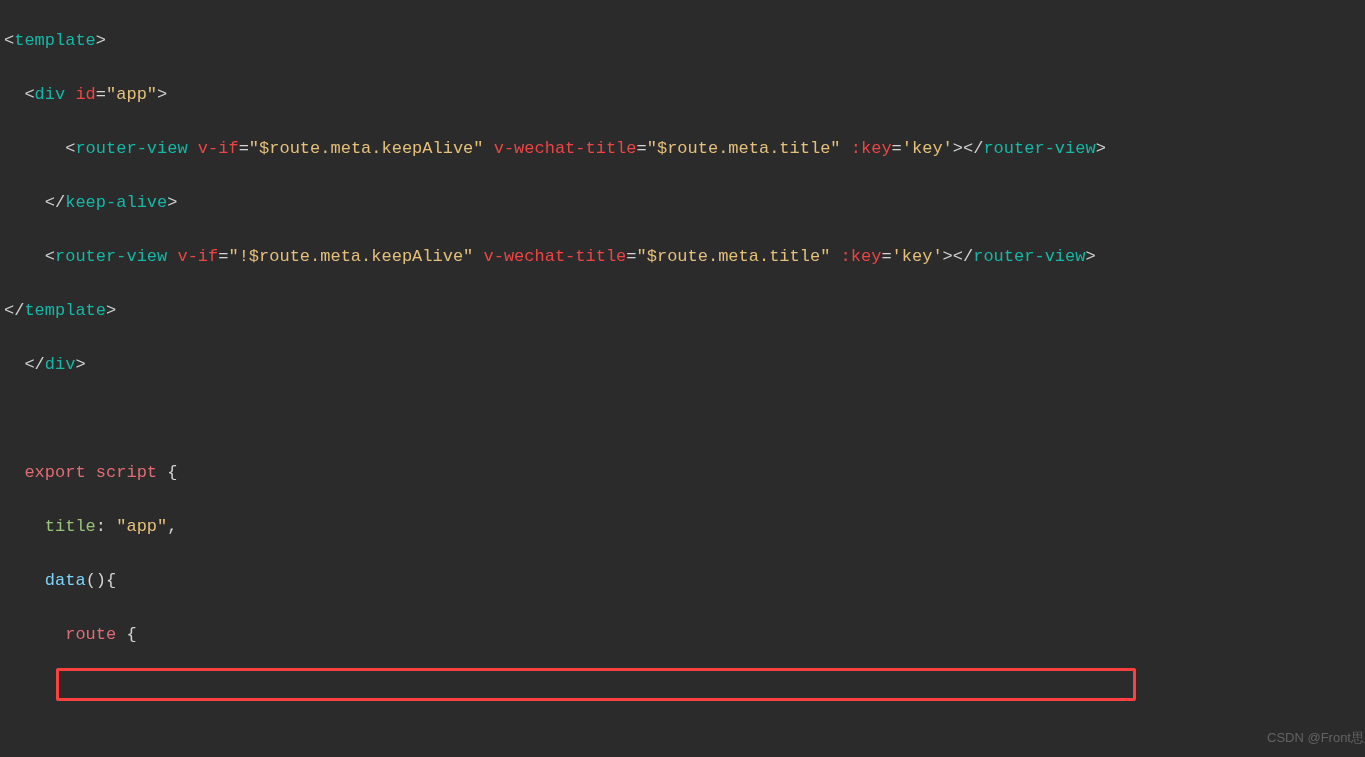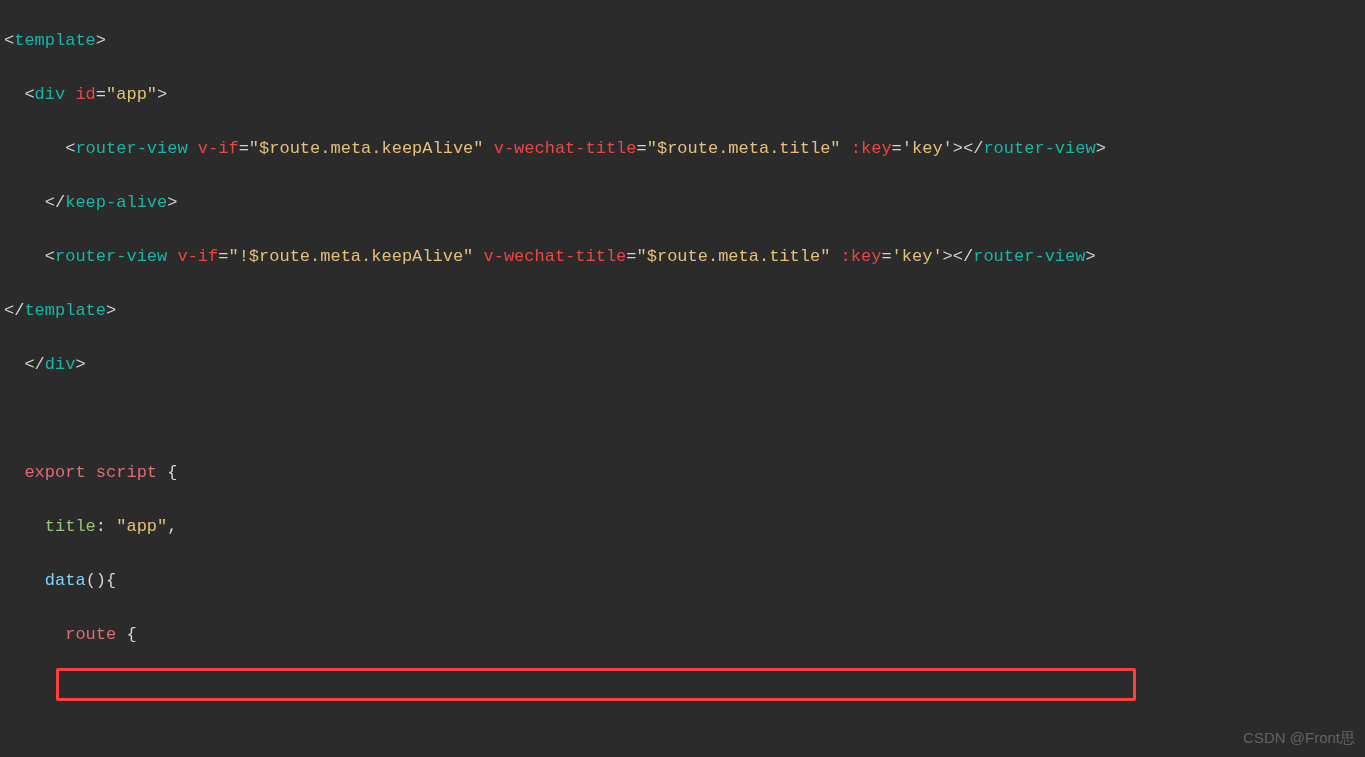--- a/index.html
+++ b/index.html
@@ -41,10 +41,10 @@
   .watermark {
     position: absolute;
     bottom: 6px;
-    right: 10px;
+    right: 1px;
     color: rgba(200,200,200,0.35);
     font-family: Arial, sans-serif;
-    font-size: 15px;
+    font-size: 13px;
   }
 </style>
 </head>

